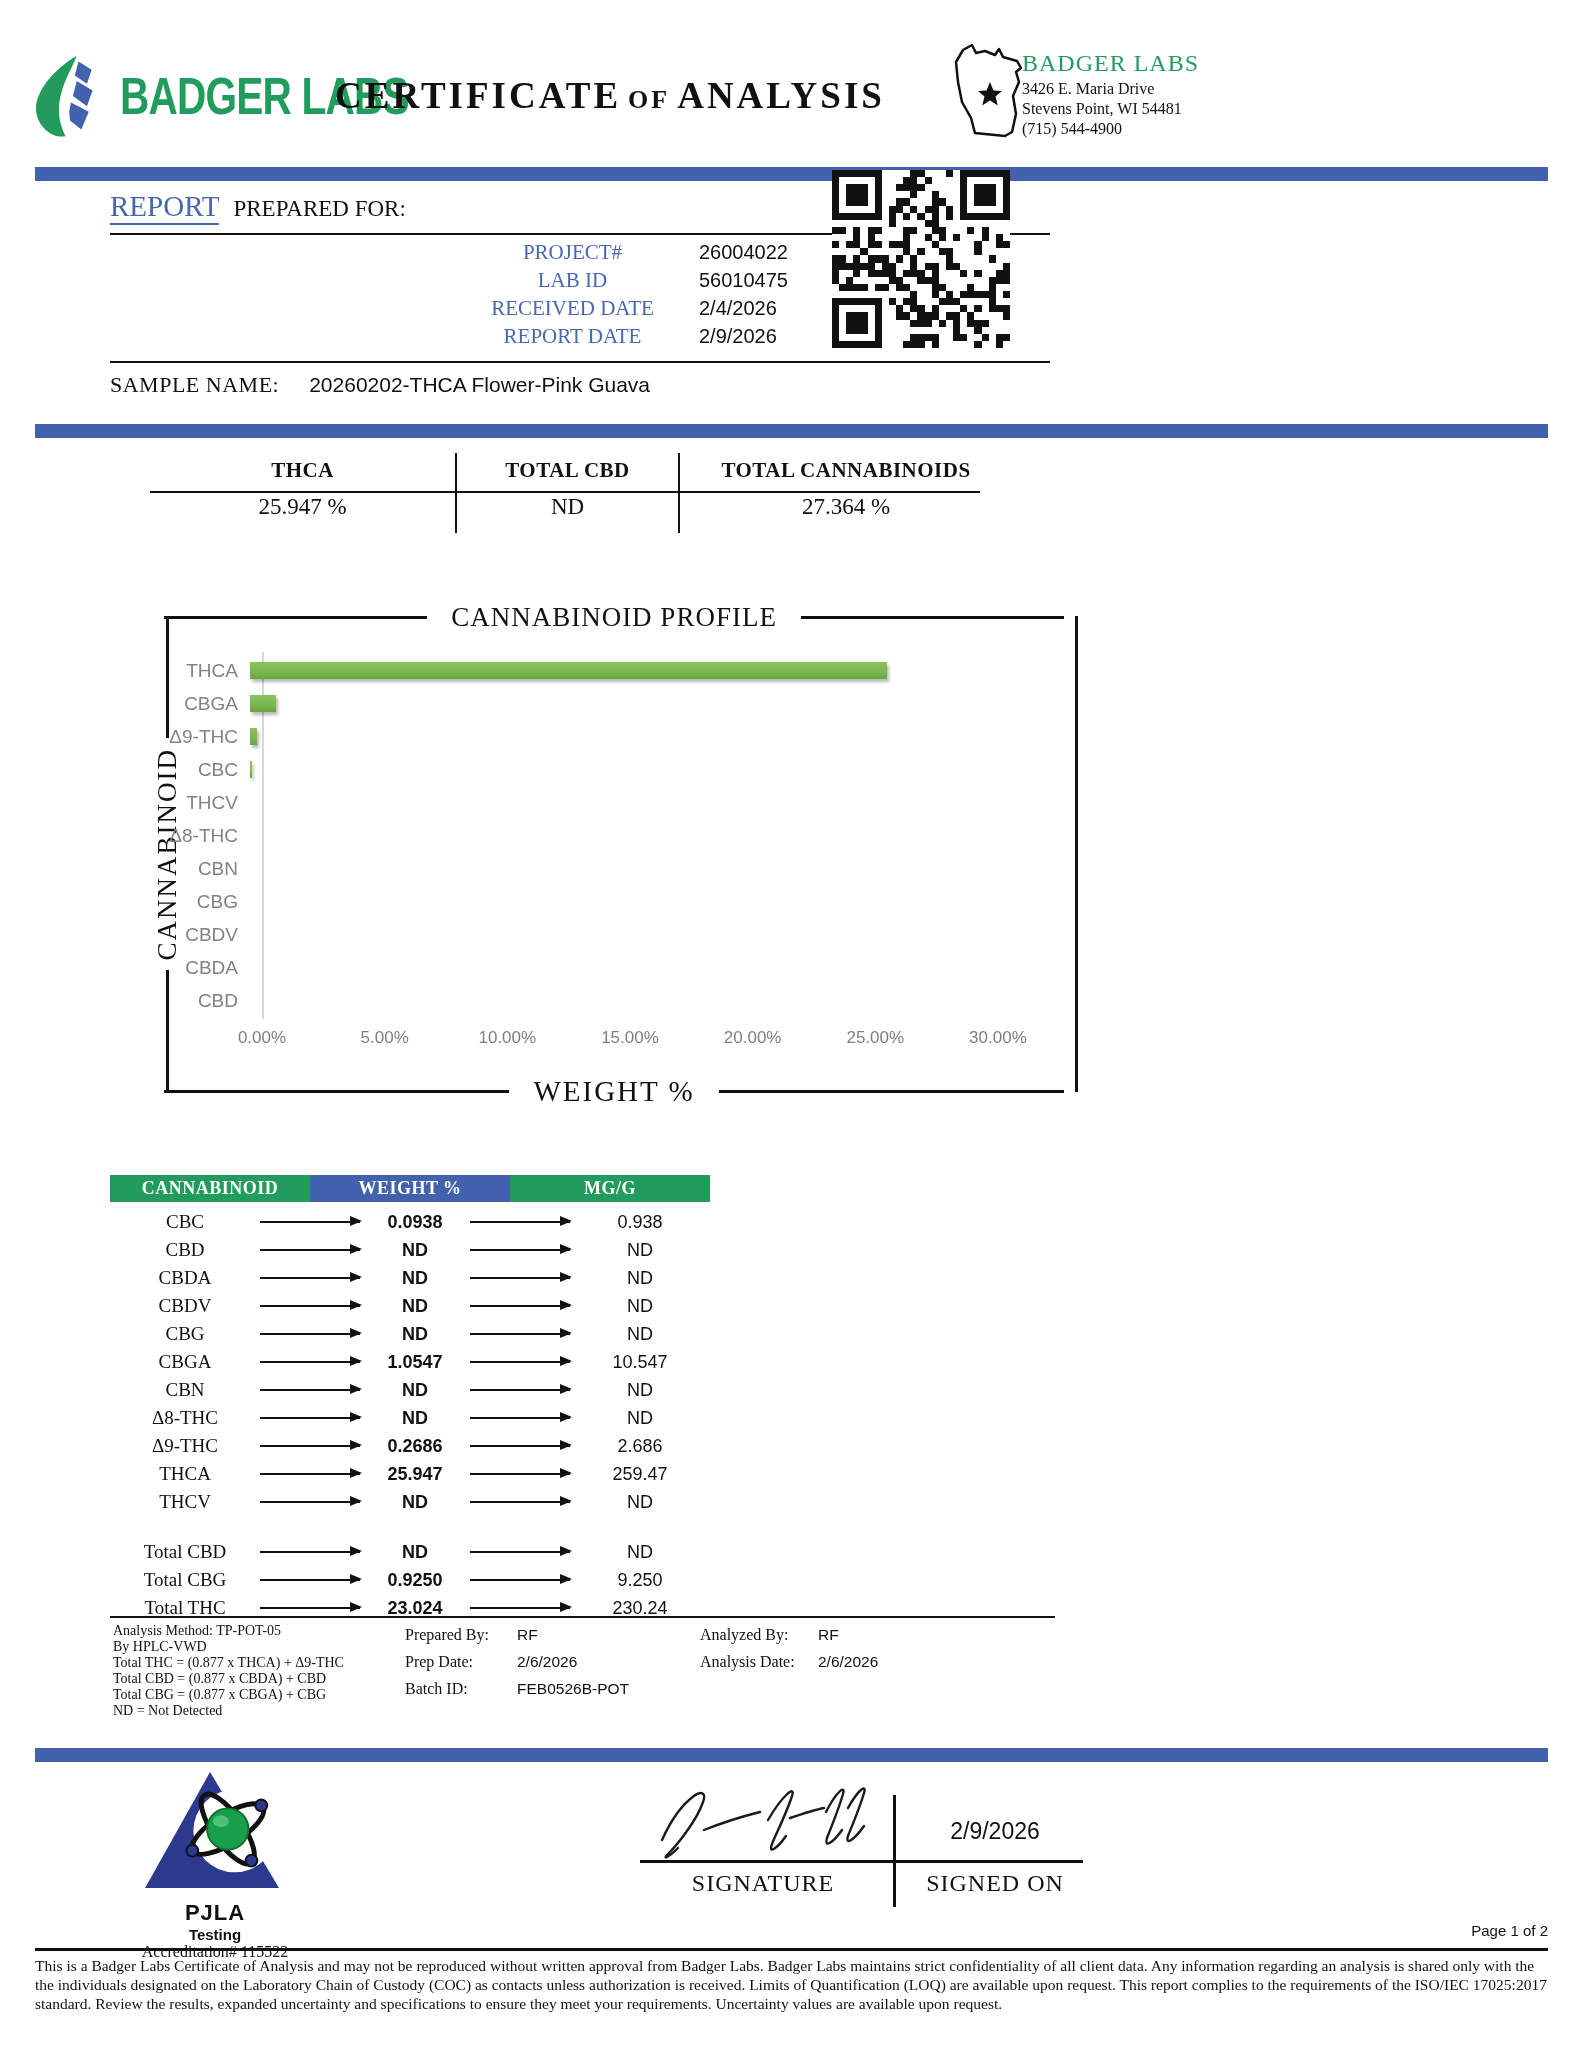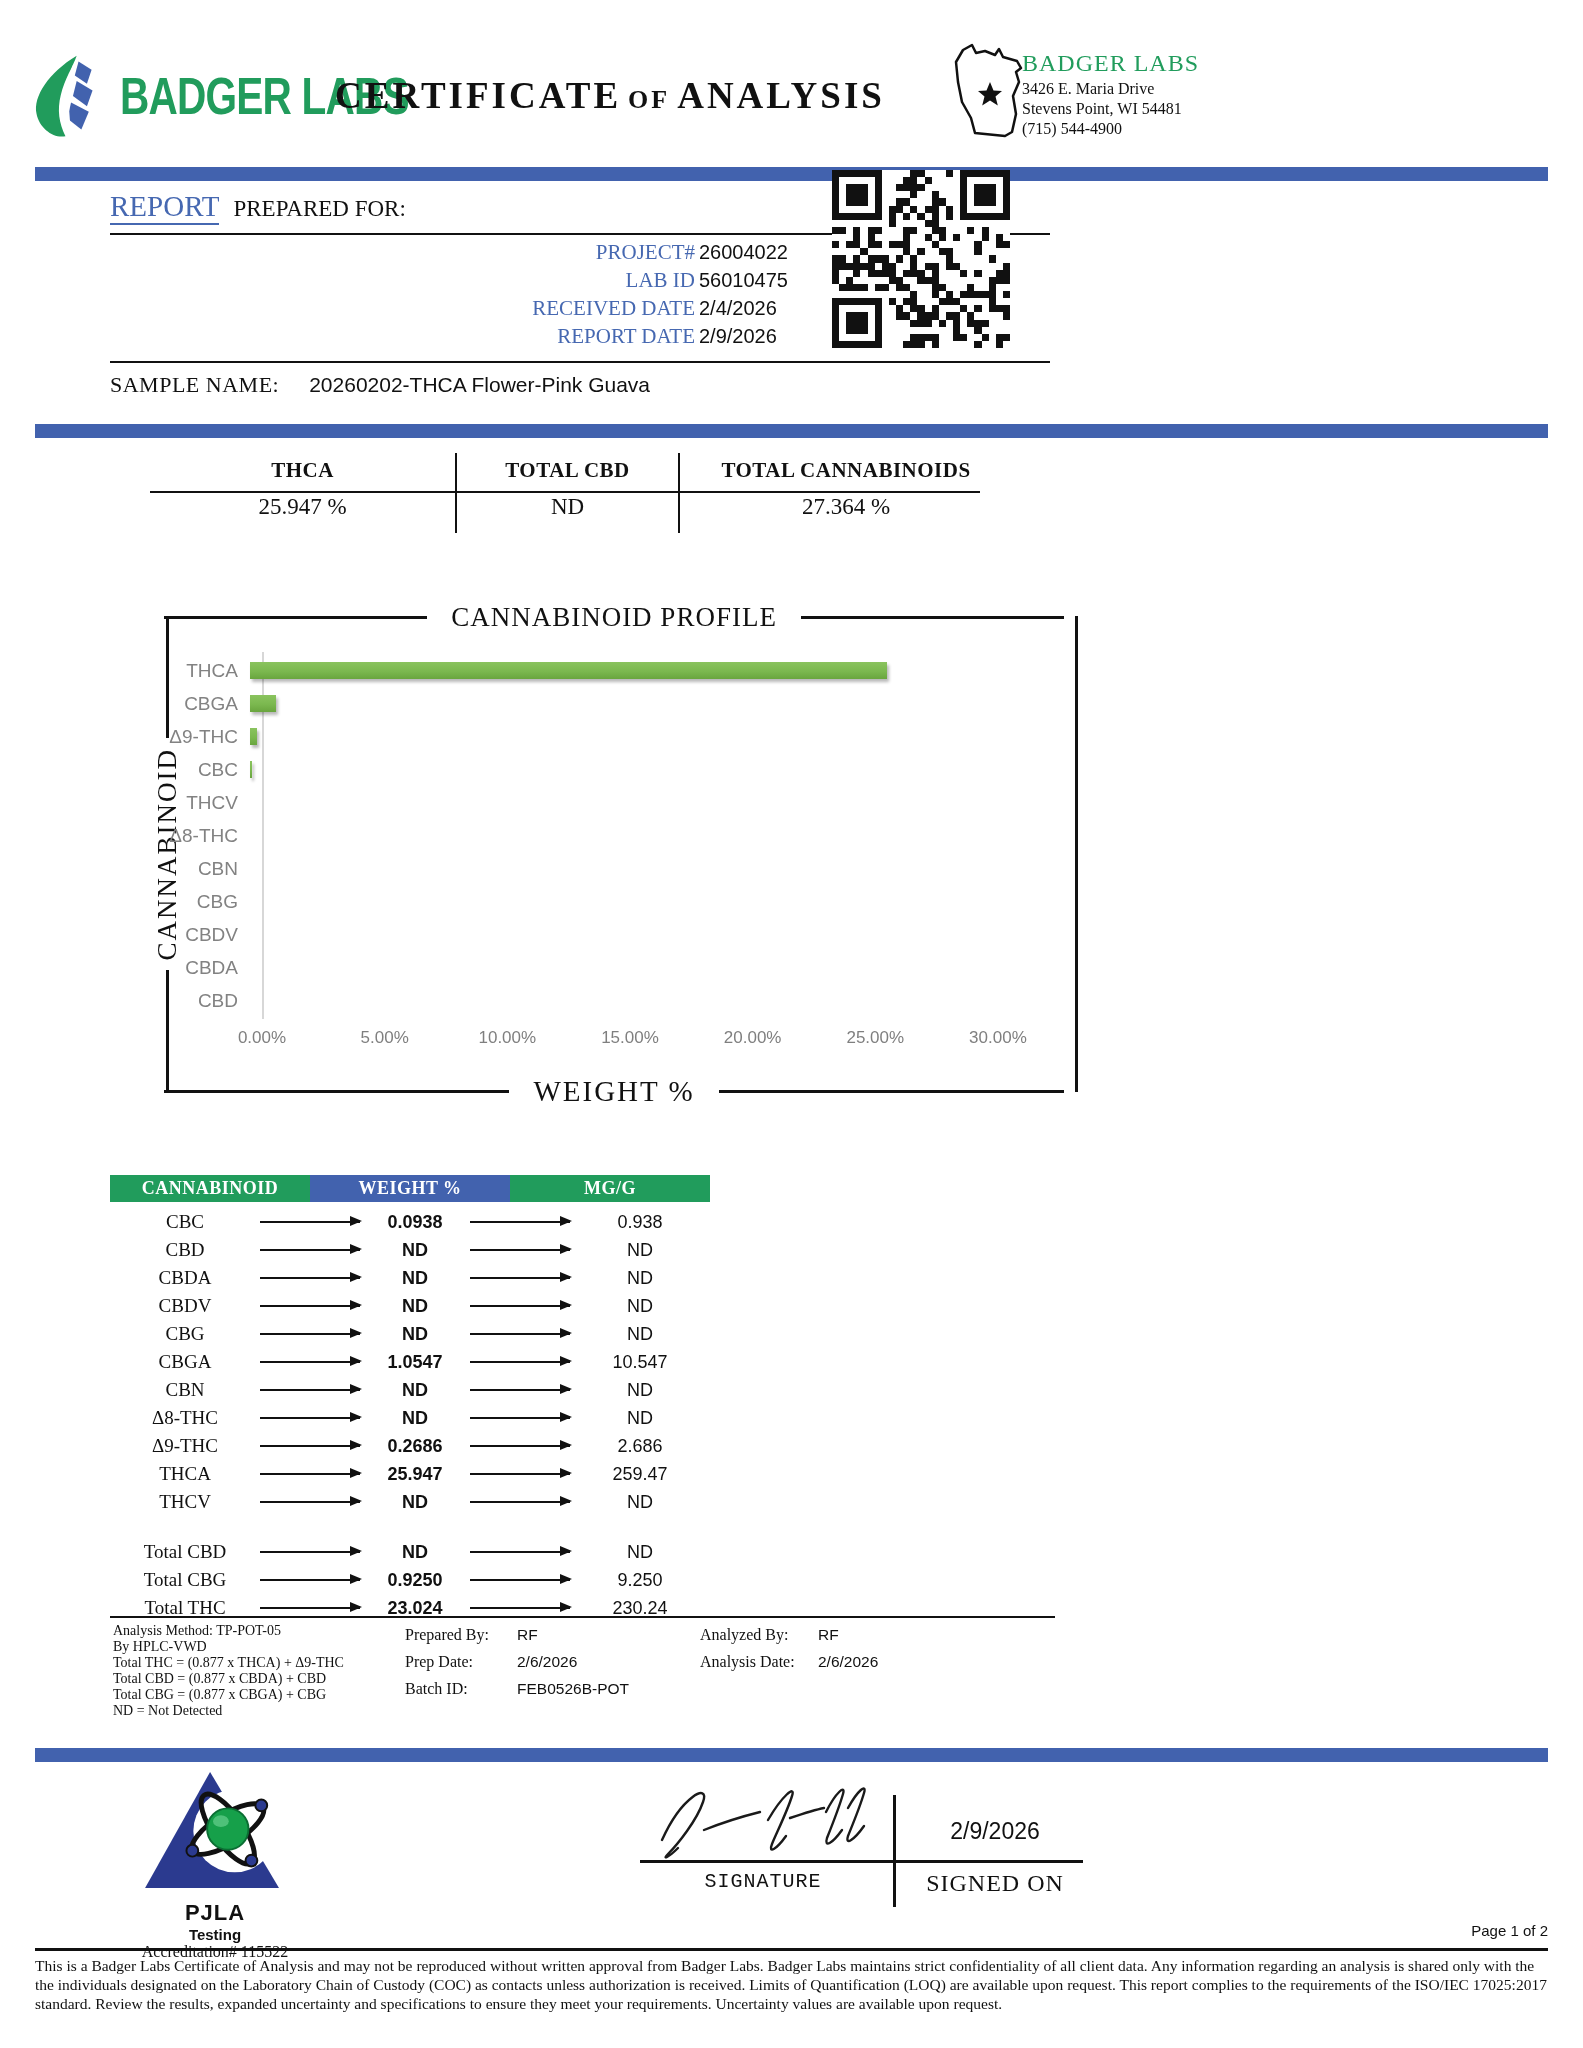--- a/index.html
+++ b/index.html
@@ -36,7 +36,7 @@
   .client-line { font-family:"Liberation Sans",sans-serif; font-size:21px; line-height:31px; }
   .fields { position:absolute; left:450px; top:240px; width:345px; }
   .field-row { display:flex; height:28px; align-items:baseline; }
-  .field-label { width:245px; text-align:right; color:#4668b1; font-size:21px; }
+  .field-label { width:245px; text-align:center; color:#4668b1; font-size:21px; }
   .field-value { margin-left:4px; font-family:"Liberation Sans",sans-serif; font-size:20px; color:#111; }
   .qr { position:absolute; left:832px; top:170px; width:178px; height:178px; }
   .sample-line { position:absolute; left:110px; top:361px; width:940px; height:2px; background:#111; }

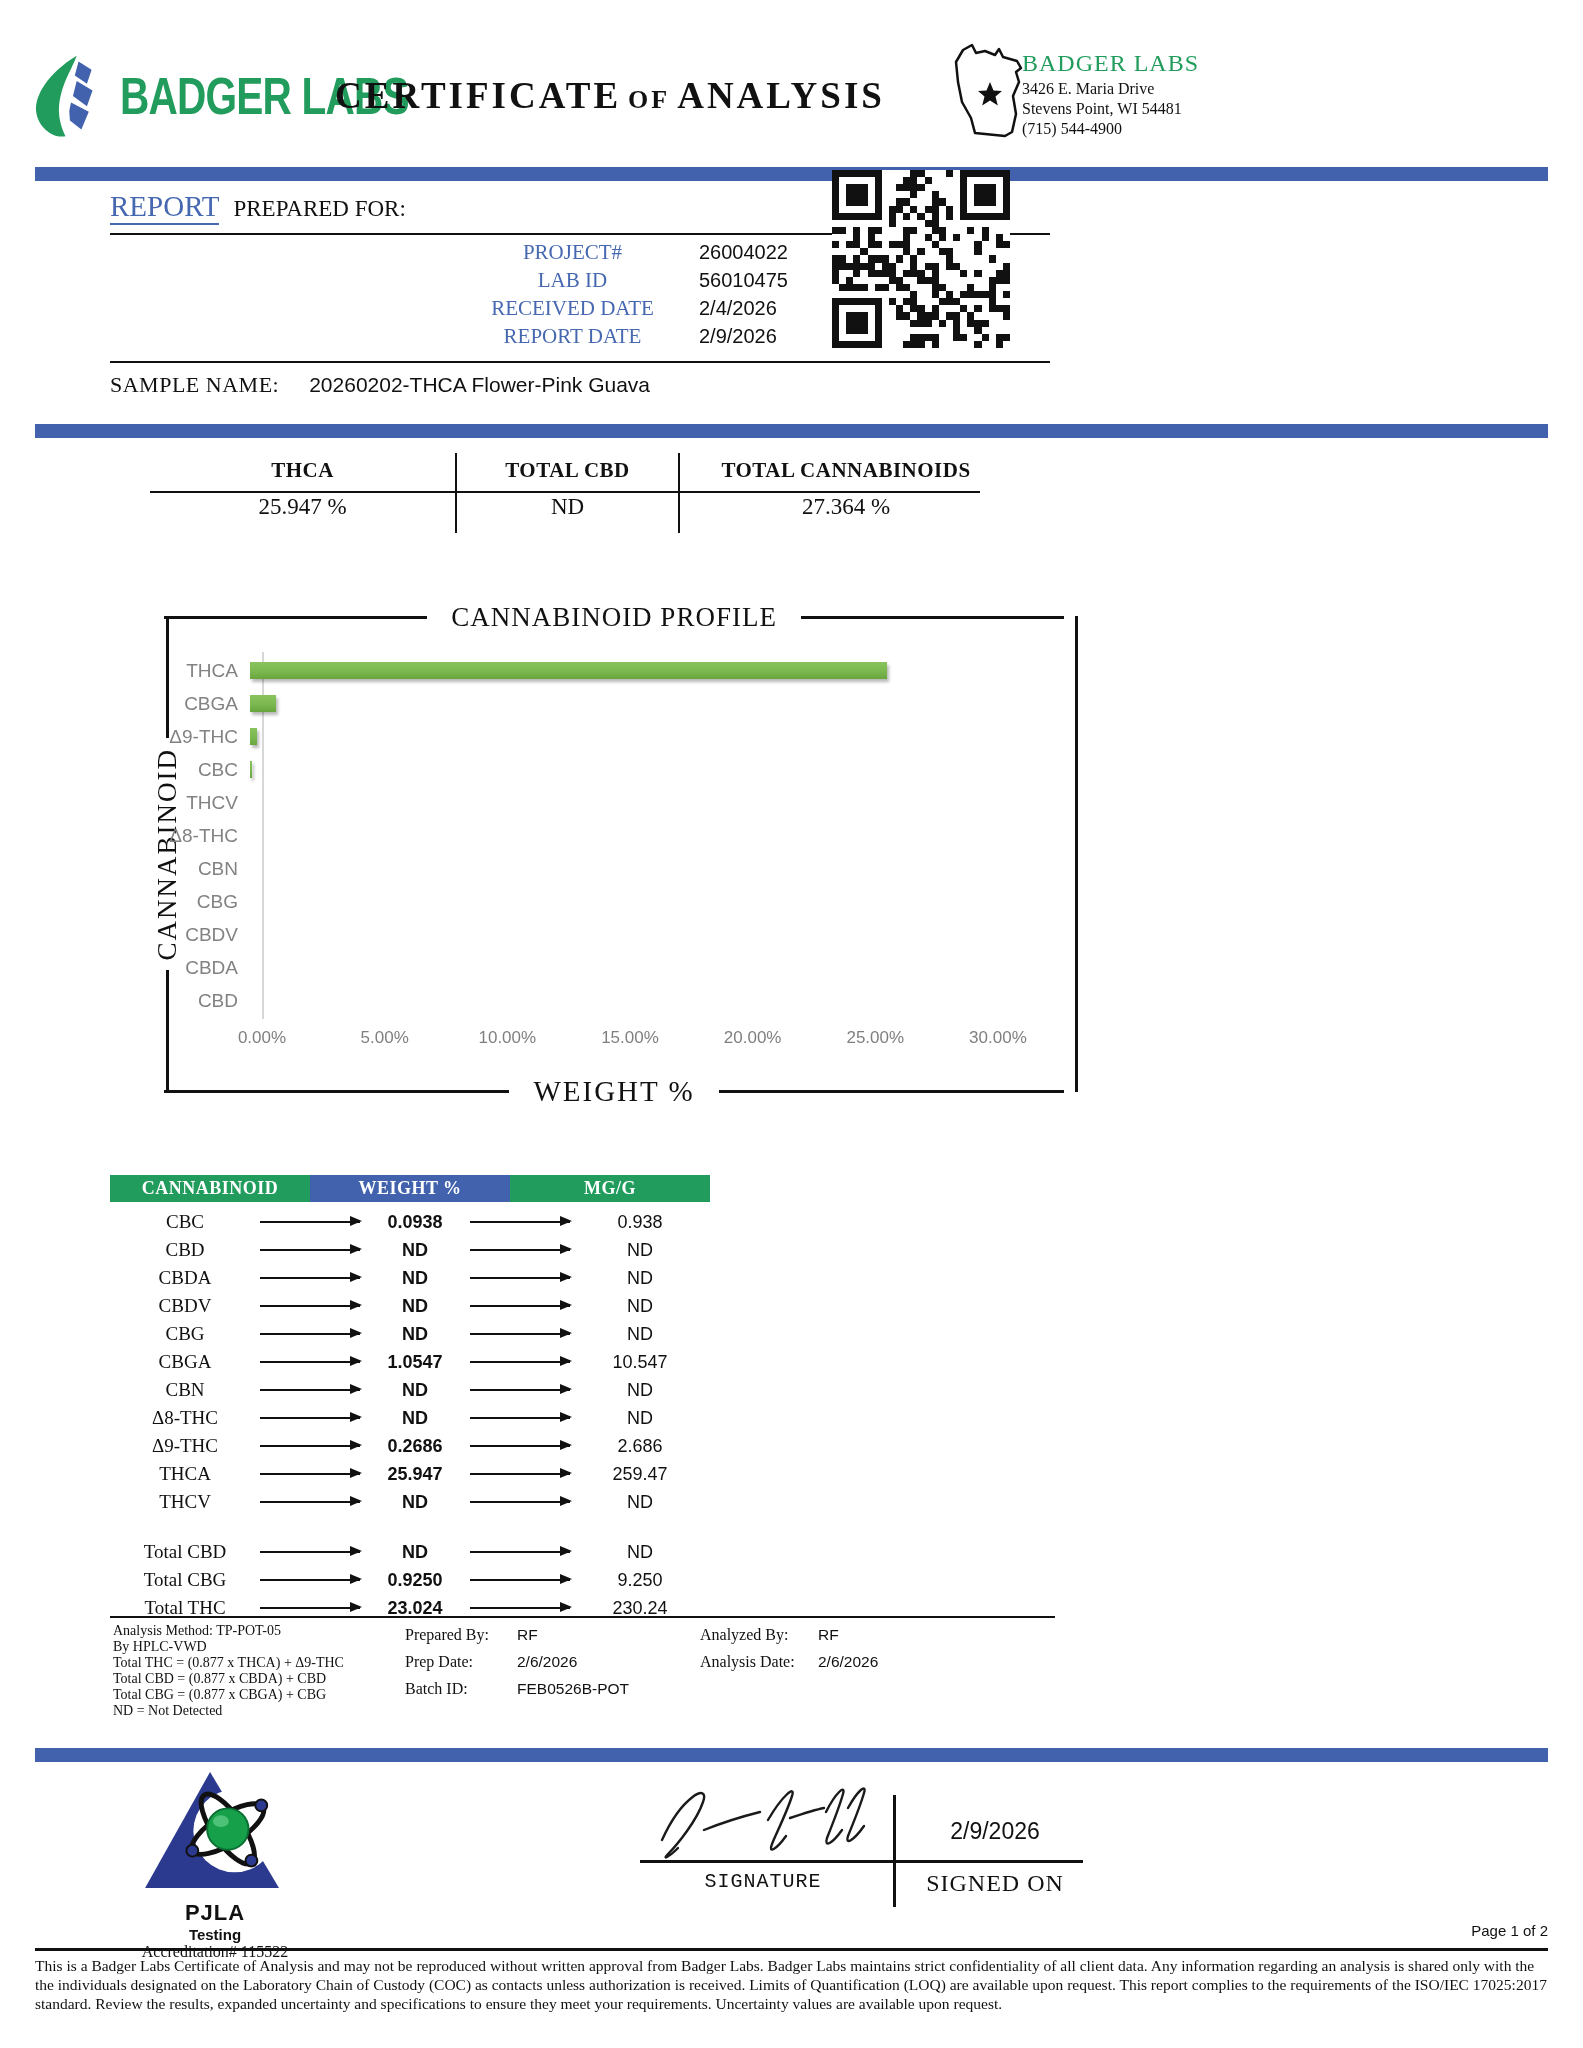--- a/index.html
+++ b/index.html
@@ -115,7 +115,7 @@
   .sig-svg { position:absolute; left:648px; top:1778px; width:230px; height:82px; }
   .sig-hline { position:absolute; left:640px; top:1860px; width:443px; height:3px; background:#111; }
   .sig-vline { position:absolute; left:893px; top:1795px; width:3px; height:112px; background:#111; }
-  .sig-label { position:absolute; left:648px; top:1870px; width:230px; text-align:center; font-size:20px; letter-spacing:1px;font-family:Liberation Mono, monospace; }
+  .sig-label { position:absolute; left:648px; top:1870px; width:230px; text-align:center; font-size:24px; letter-spacing:1px; }
   .signed-date { position:absolute; left:905px; top:1818px; width:180px; text-align:center; font-family:"Liberation Sans",sans-serif; font-size:23px; }
   .signed-label { position:absolute; left:905px; top:1870px; width:180px; text-align:center; font-size:24px; letter-spacing:1px; }
   .page-num { position:absolute; left:1330px; top:1922px; width:218px; text-align:right; font-family:"Liberation Sans",sans-serif; font-size:15px; }

